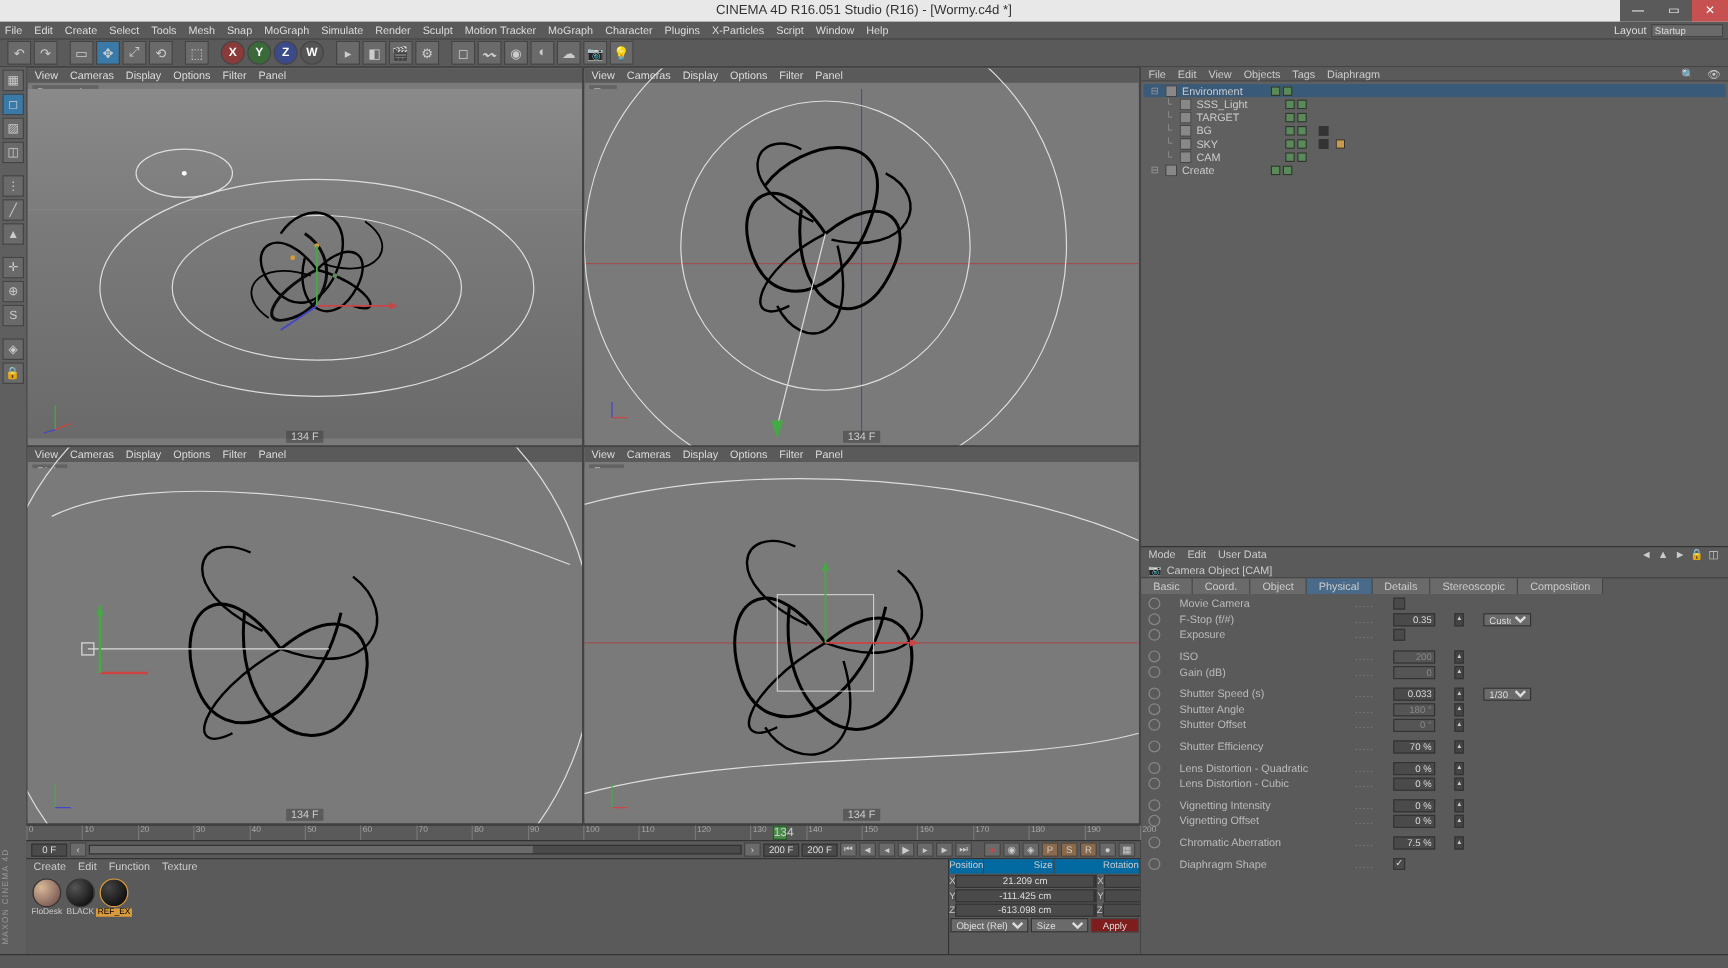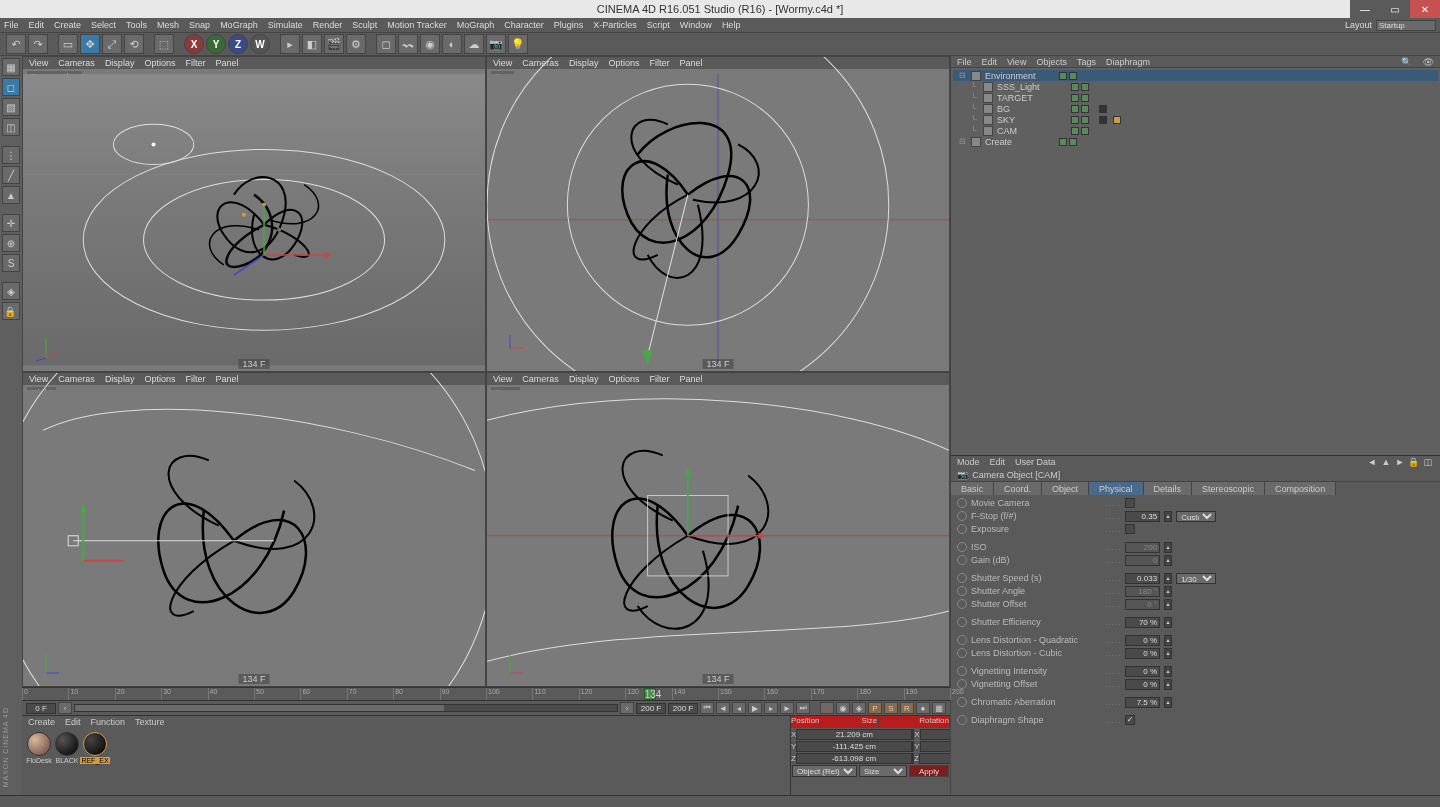--- a/index.html
+++ b/index.html
@@ -58,7 +58,7 @@
 .tab.active { background:#4a6a8a; }
 .section-header { height:12px; background:#5f5f5f; padding:0 6px; font-size:9px; display:flex; align-items:center; font-weight:bold;}
 .props { padding:2px 6px; display:flex; flex-direction:column; gap:1px;}
-.proprow { display:flex; align-items:center; height:12px; gap:4px;}
+.proprow { display:flex; align-items:center; height:12px; gap:16px;}
 .proprow .radio{width:10px;height:10px;border:1px solid #888;border-radius:50%;}
 .proprow .lbl { width:130px; font-size:9px; color:#bbb; white-space:nowrap; overflow:hidden;}
 .proprow .dots{color:#888;font-size:8px;letter-spacing:1px;}

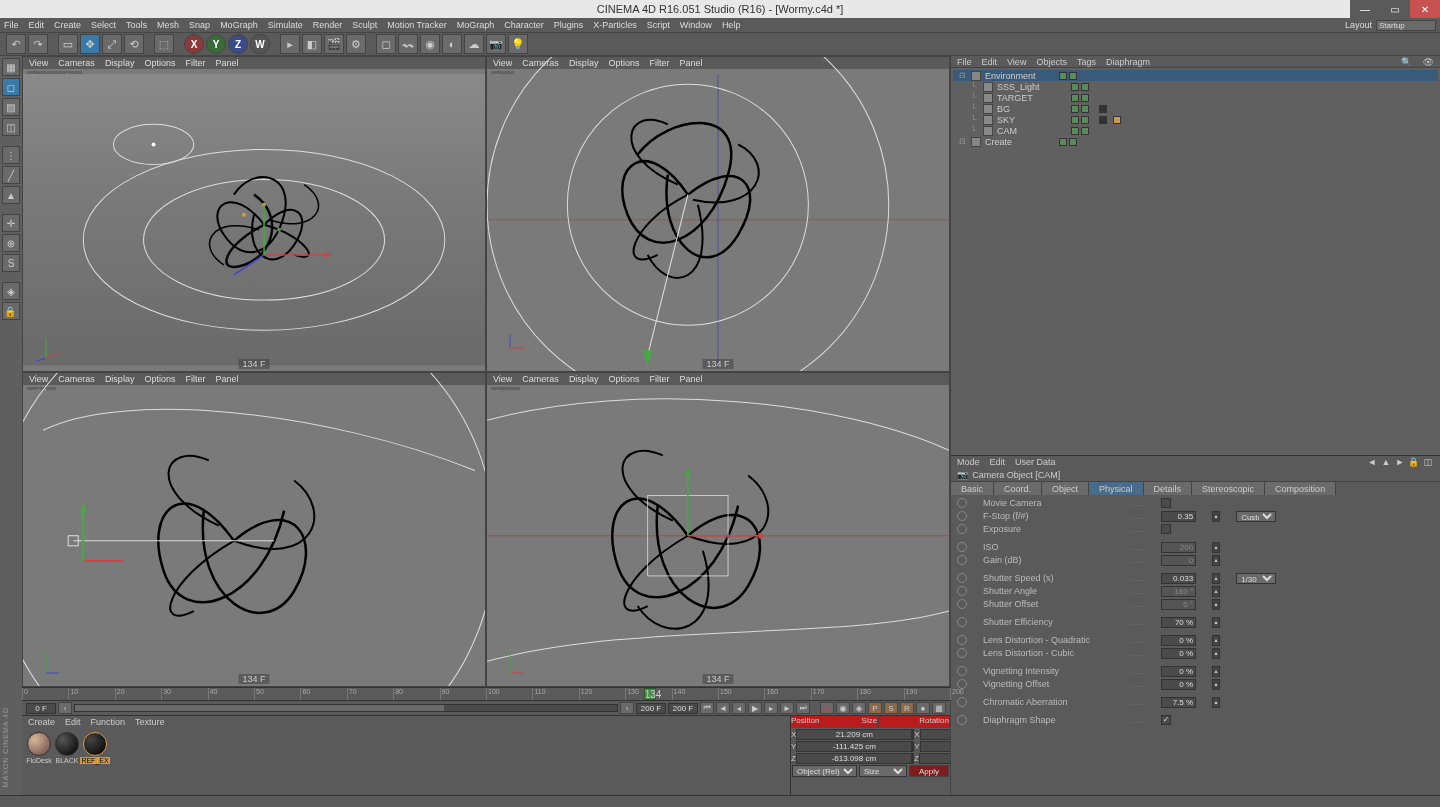--- a/index.html
+++ b/index.html
@@ -87,7 +87,7 @@
 .matball.sel .ball{border:1px solid #d89a3a;}
 .matball .mlbl{font-size:7px;text-align:center;}
 .coordpanel{width:160px;border-left:1px solid #333;display:flex;flex-direction:column;}
-.coordhead{height:12px;display:flex;background:#b91c1c;gap:40px;}
+.coordhead{height:12px;display:flex;background:#0369a1;gap:40px;}
 .coordhead span{flex:1;text-align:center;font-size:8px;border-right:1px solid #444;}
 .coordrow{height:12px;display:flex;align-items:center;}
 .coordrow .axlbl{width:12px;font-size:8px;text-align:center;background:#555;}

